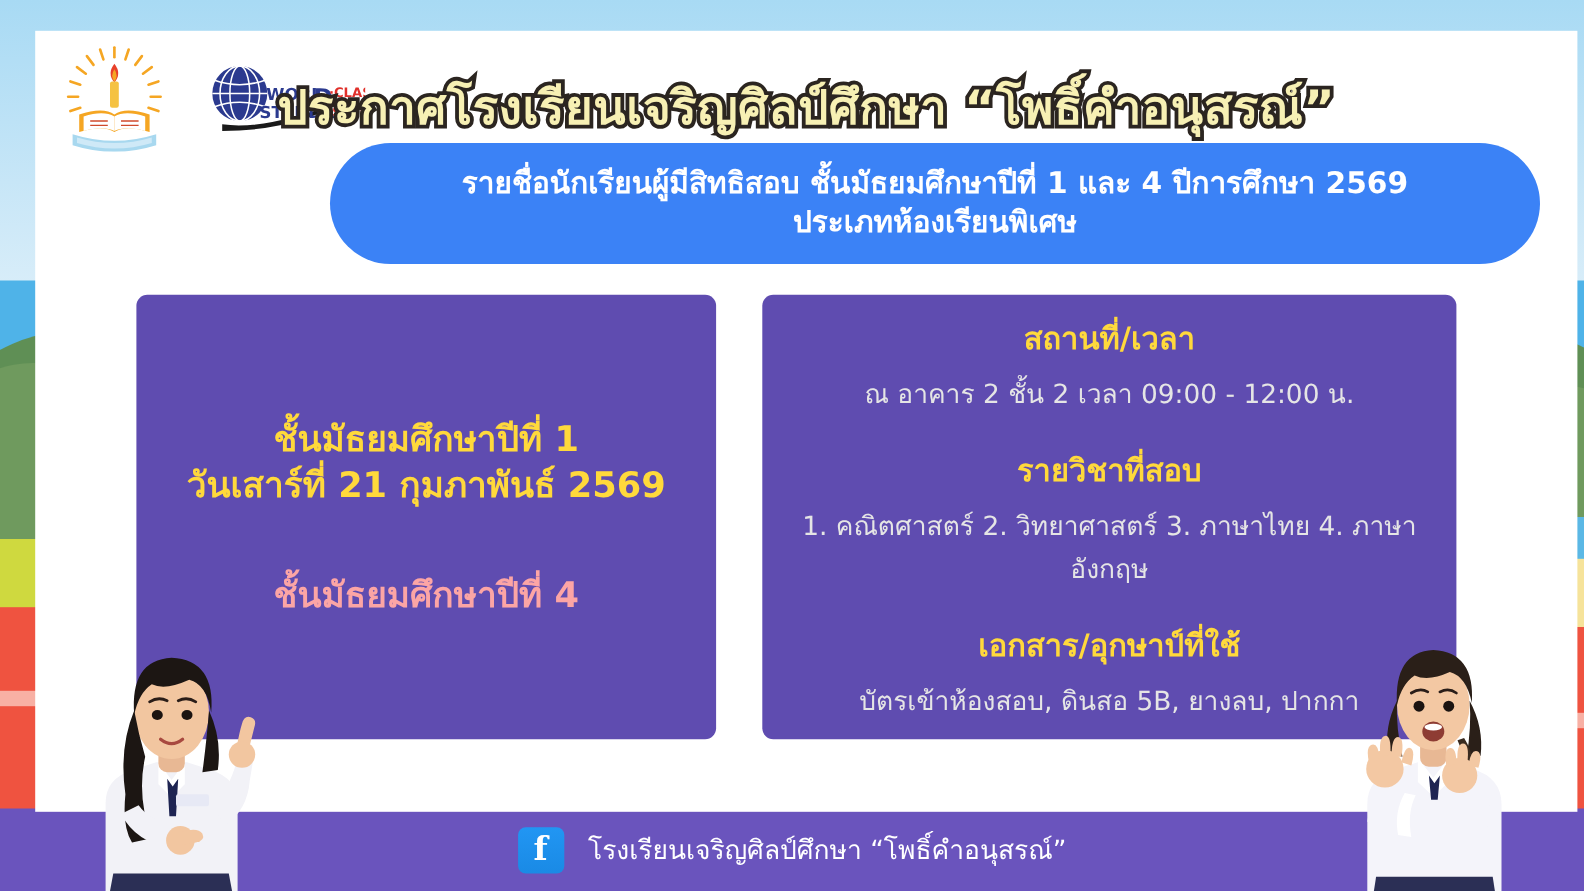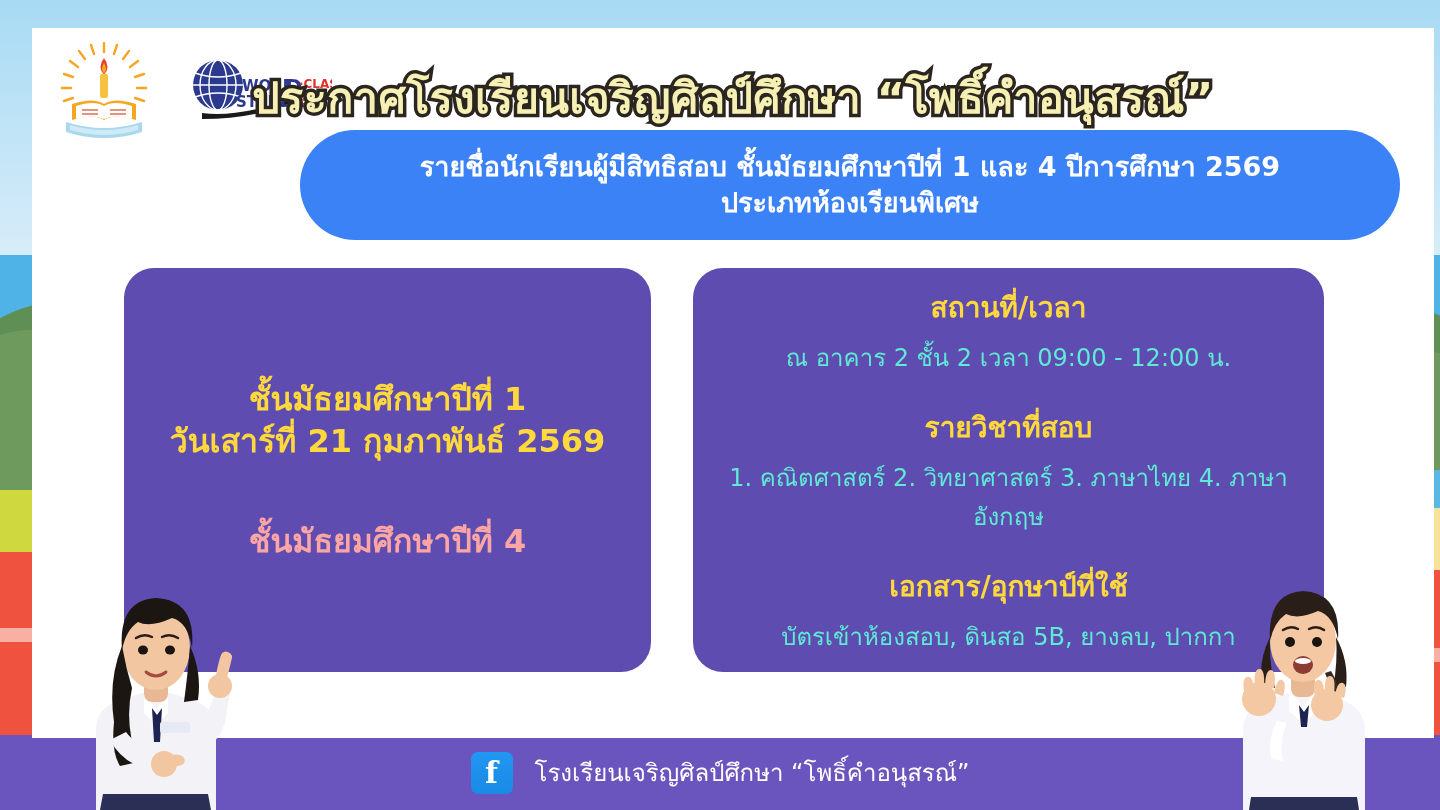--- a/index.html
+++ b/index.html
@@ -76,7 +76,7 @@
 
   
   .card {
-    position:absolute; background:#5f4cb0; border-radius:30px;
+    position:absolute; background:#5f4cb0; border-radius:10px;
     color:#ffffff; text-align:center;
   }
   .card-left  { left:92px;  top:240px; width:527px; height:404px;

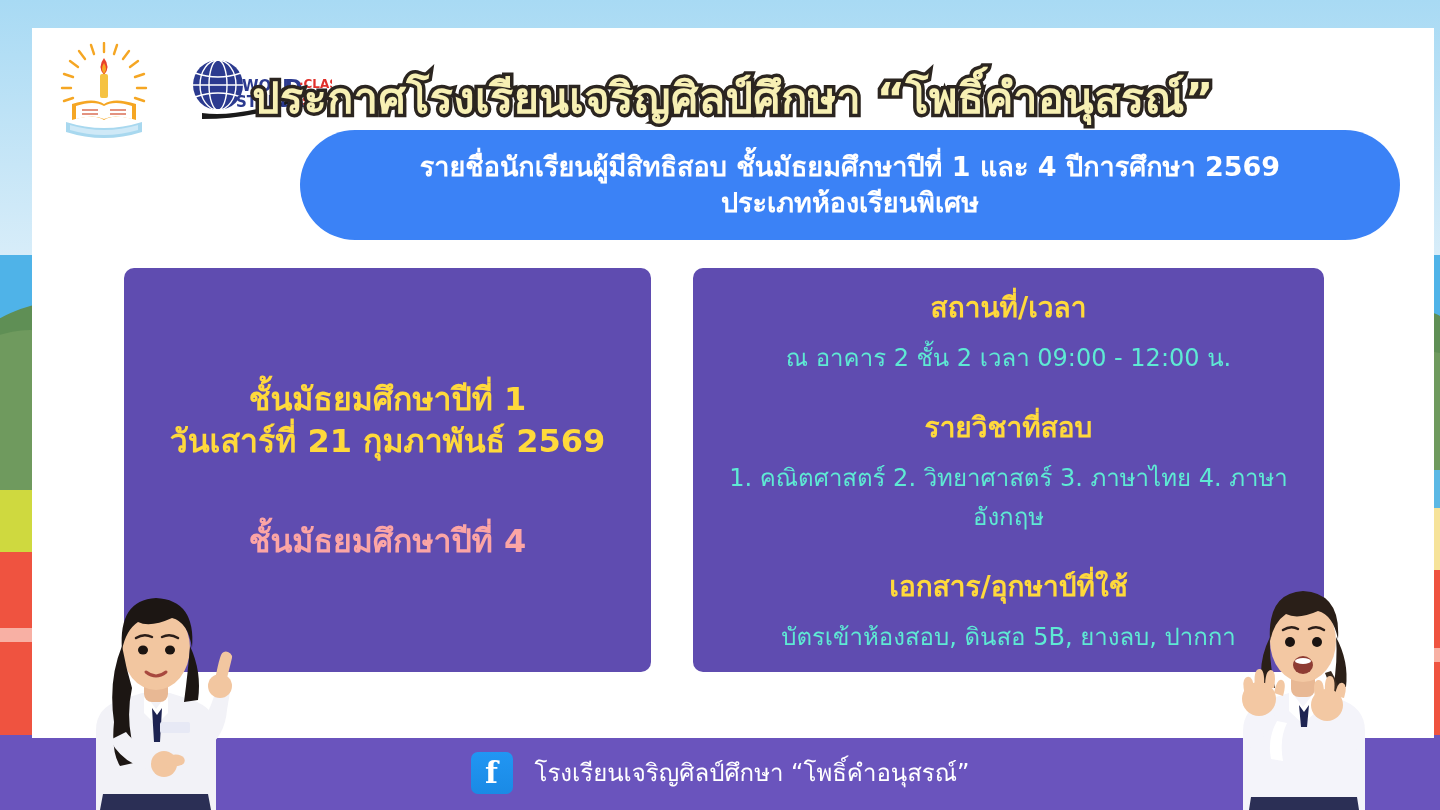--- a/index.html
+++ b/index.html
@@ -91,7 +91,7 @@
 
   .sect { width:100%; }
   .sect-head { color:#ffd93b; font-weight:bold; font-size:28px; margin-bottom:9px; }
-  .sect-body { color:#5eead4; font-size:24px; font-weight:400; }
+  .sect-body { color:#e5e5e5; font-size:24px; font-weight:400; }
 
   
   .footer {

